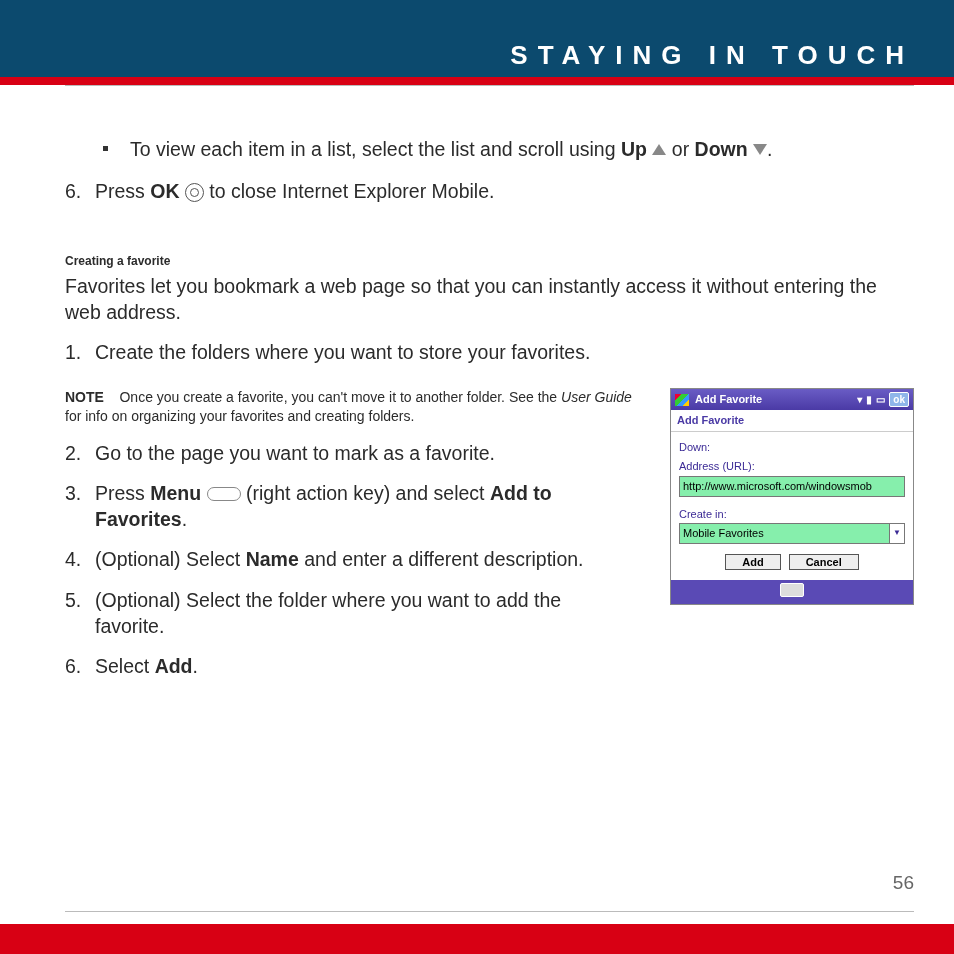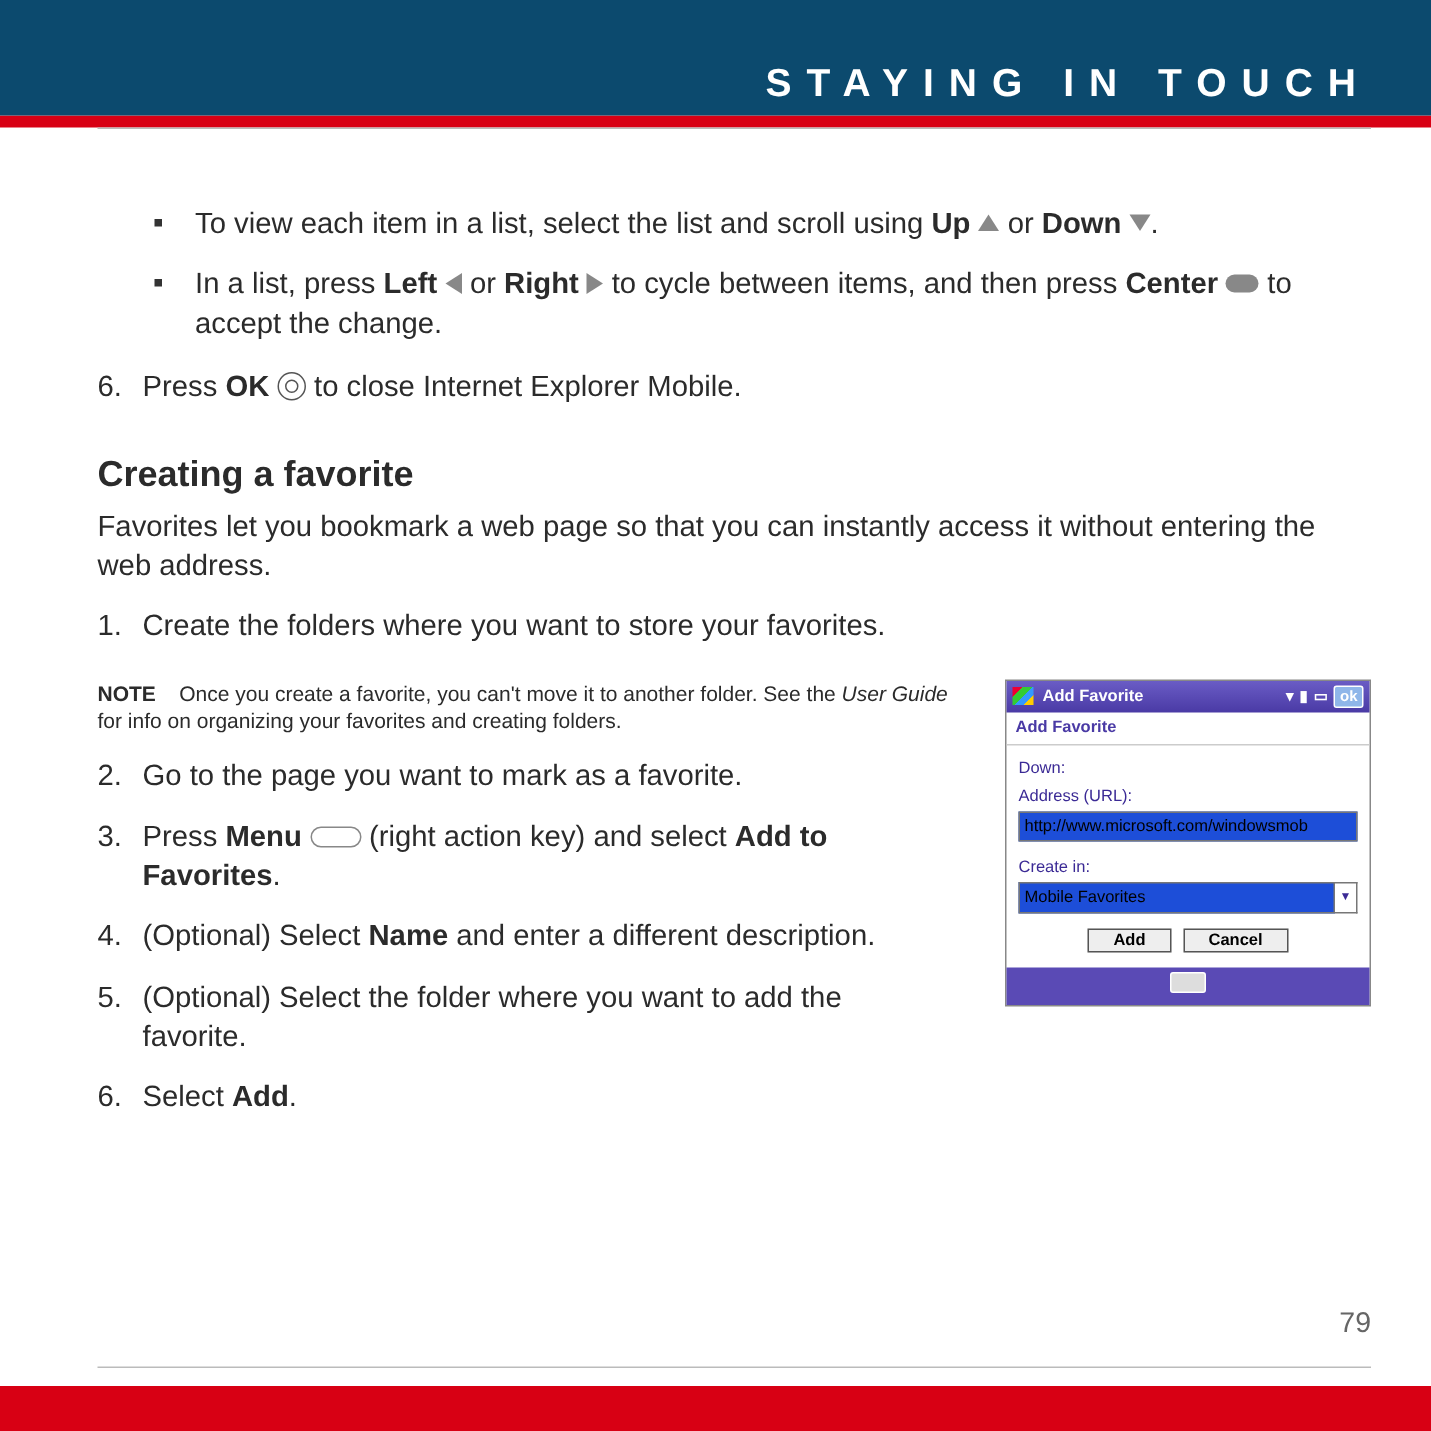--- a/index.html
+++ b/index.html
@@ -300,18 +300,6 @@
       </div>
     </div>
 
-    <div class="bullet-row">
-      <div class="bullet-marker"></div>
-      <div class="bullet-text">
-        <span>In a list, press </span><b>Left</b>
-        <span class="key key-left"></span>
-        <span> or </span><b>Right</b>
-        <span class="key key-right"></span>
-        <span> to cycle between items, and then press </span><b>Center</b>
-        <span class="key key-center"></span>
-        <span> to accept the change.</span>
-      </div>
-    </div>
 
   </div>
 

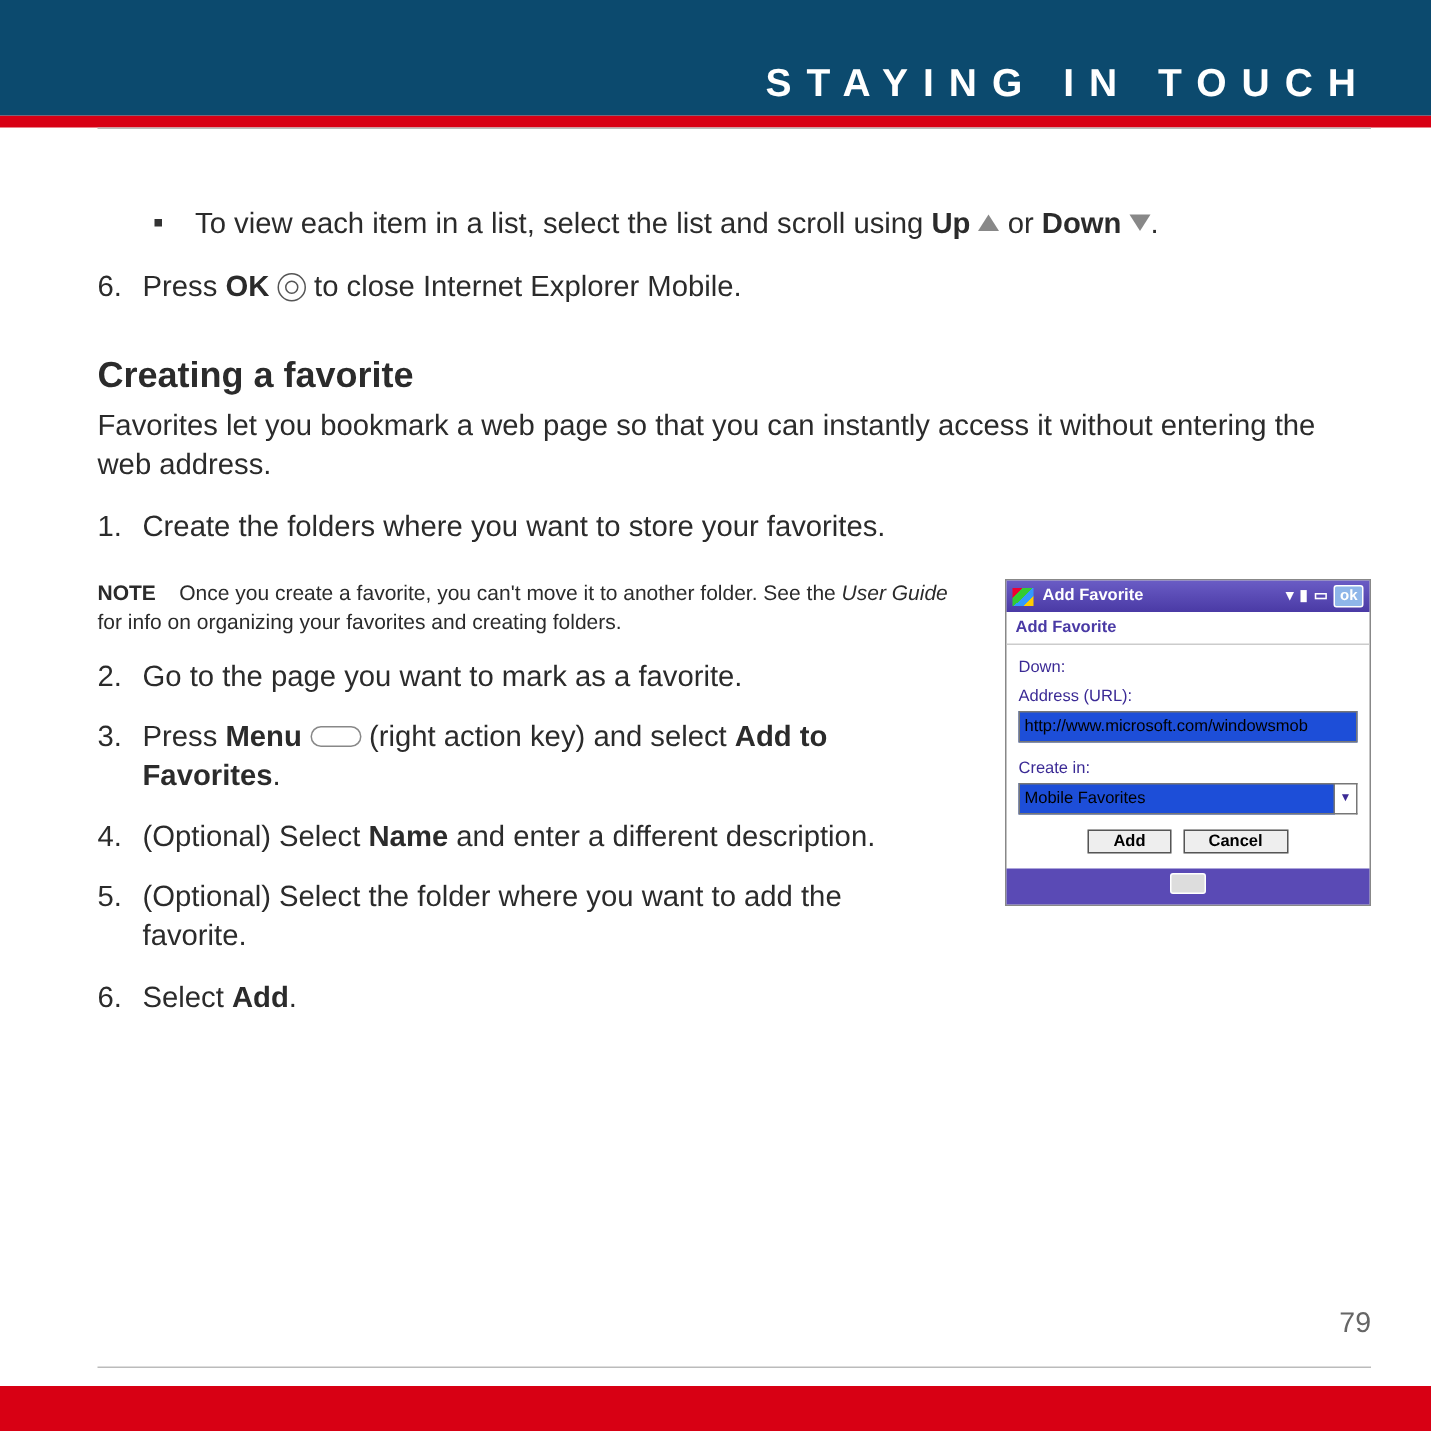--- a/index.html
+++ b/index.html
@@ -87,8 +87,8 @@
   }
   .heading {
     font-weight: 700;
-    font-size: 24px;
-    margin-top: 30px;
+    font-size: 12px;
+    margin-top: 48px;
     margin-bottom: 4px;
   }
   .note {

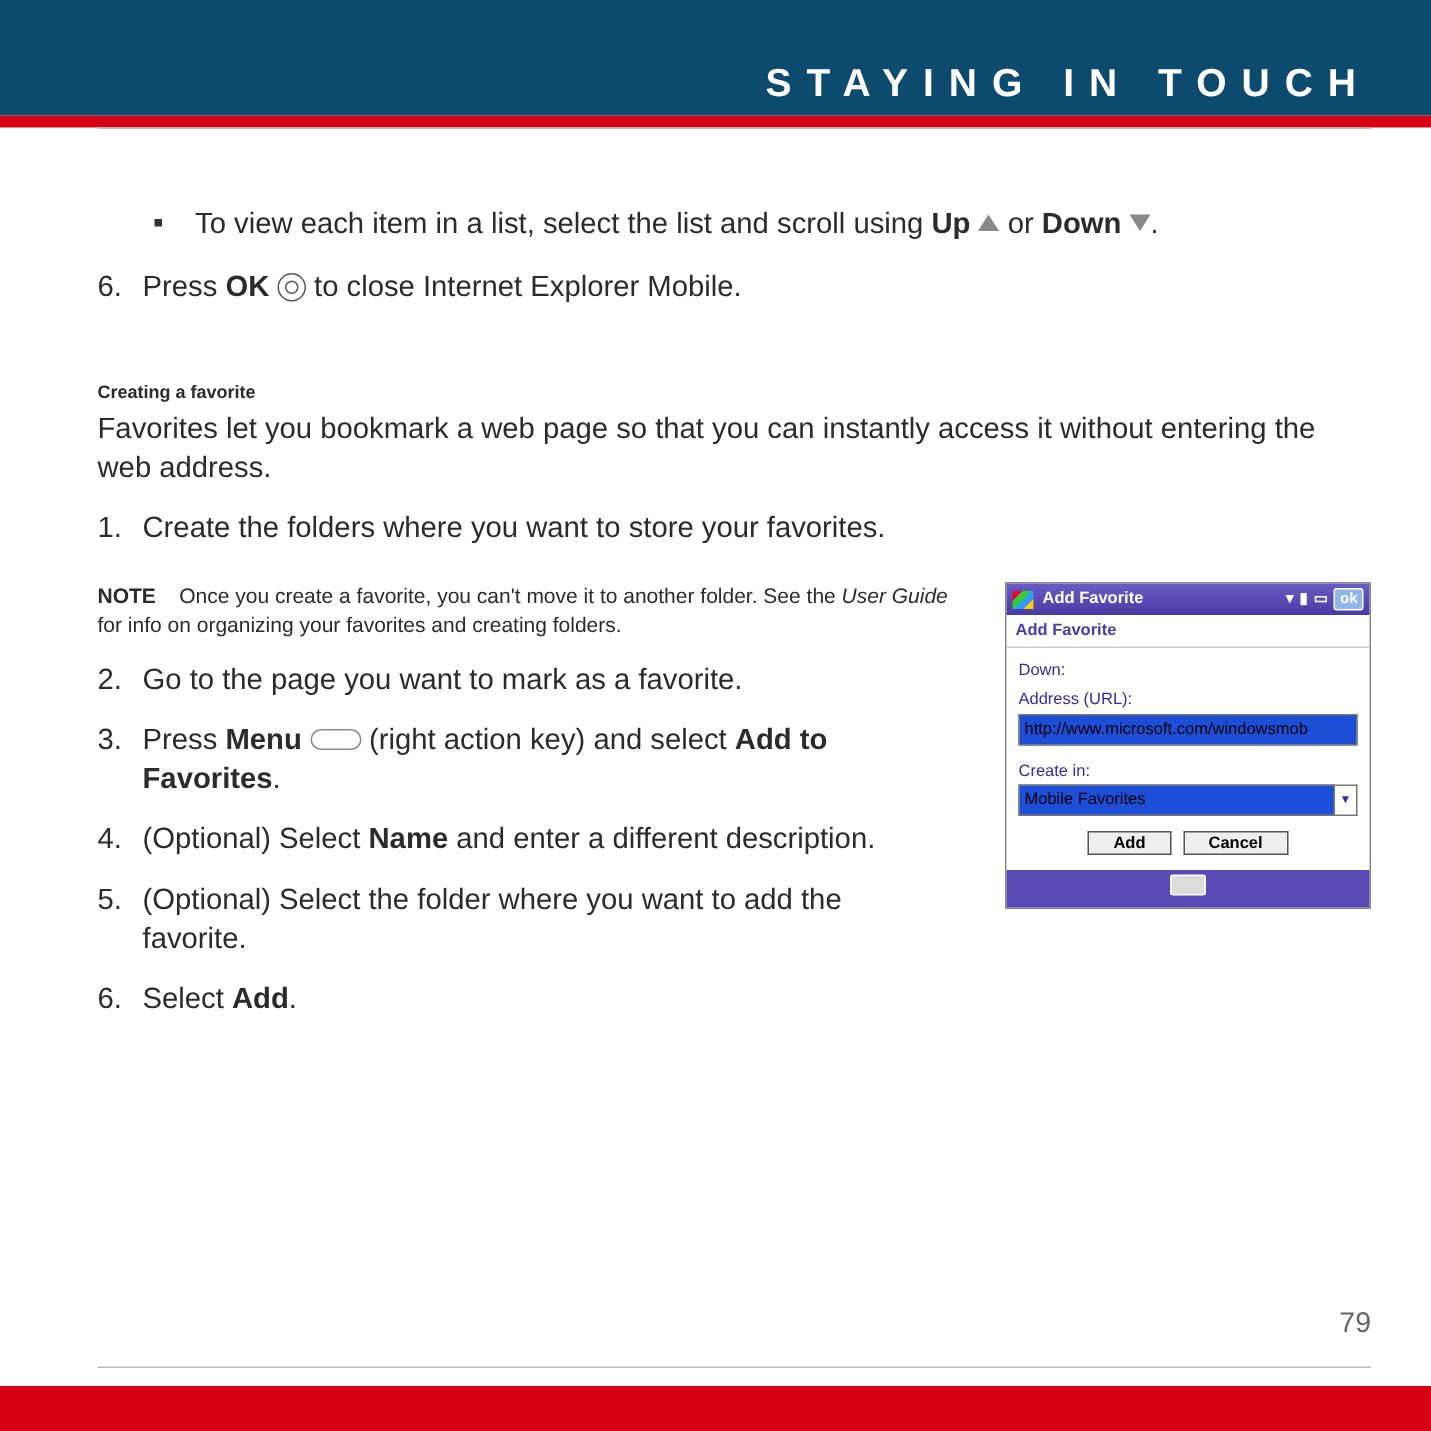--- a/index.html
+++ b/index.html
@@ -207,7 +207,7 @@
     font-size: 11px;
     box-sizing: border-box;
     color: #000;
-    background: #1d4ed8;
+    background: #86efac;
   }
   .field.selected {
     background: #3040c0;

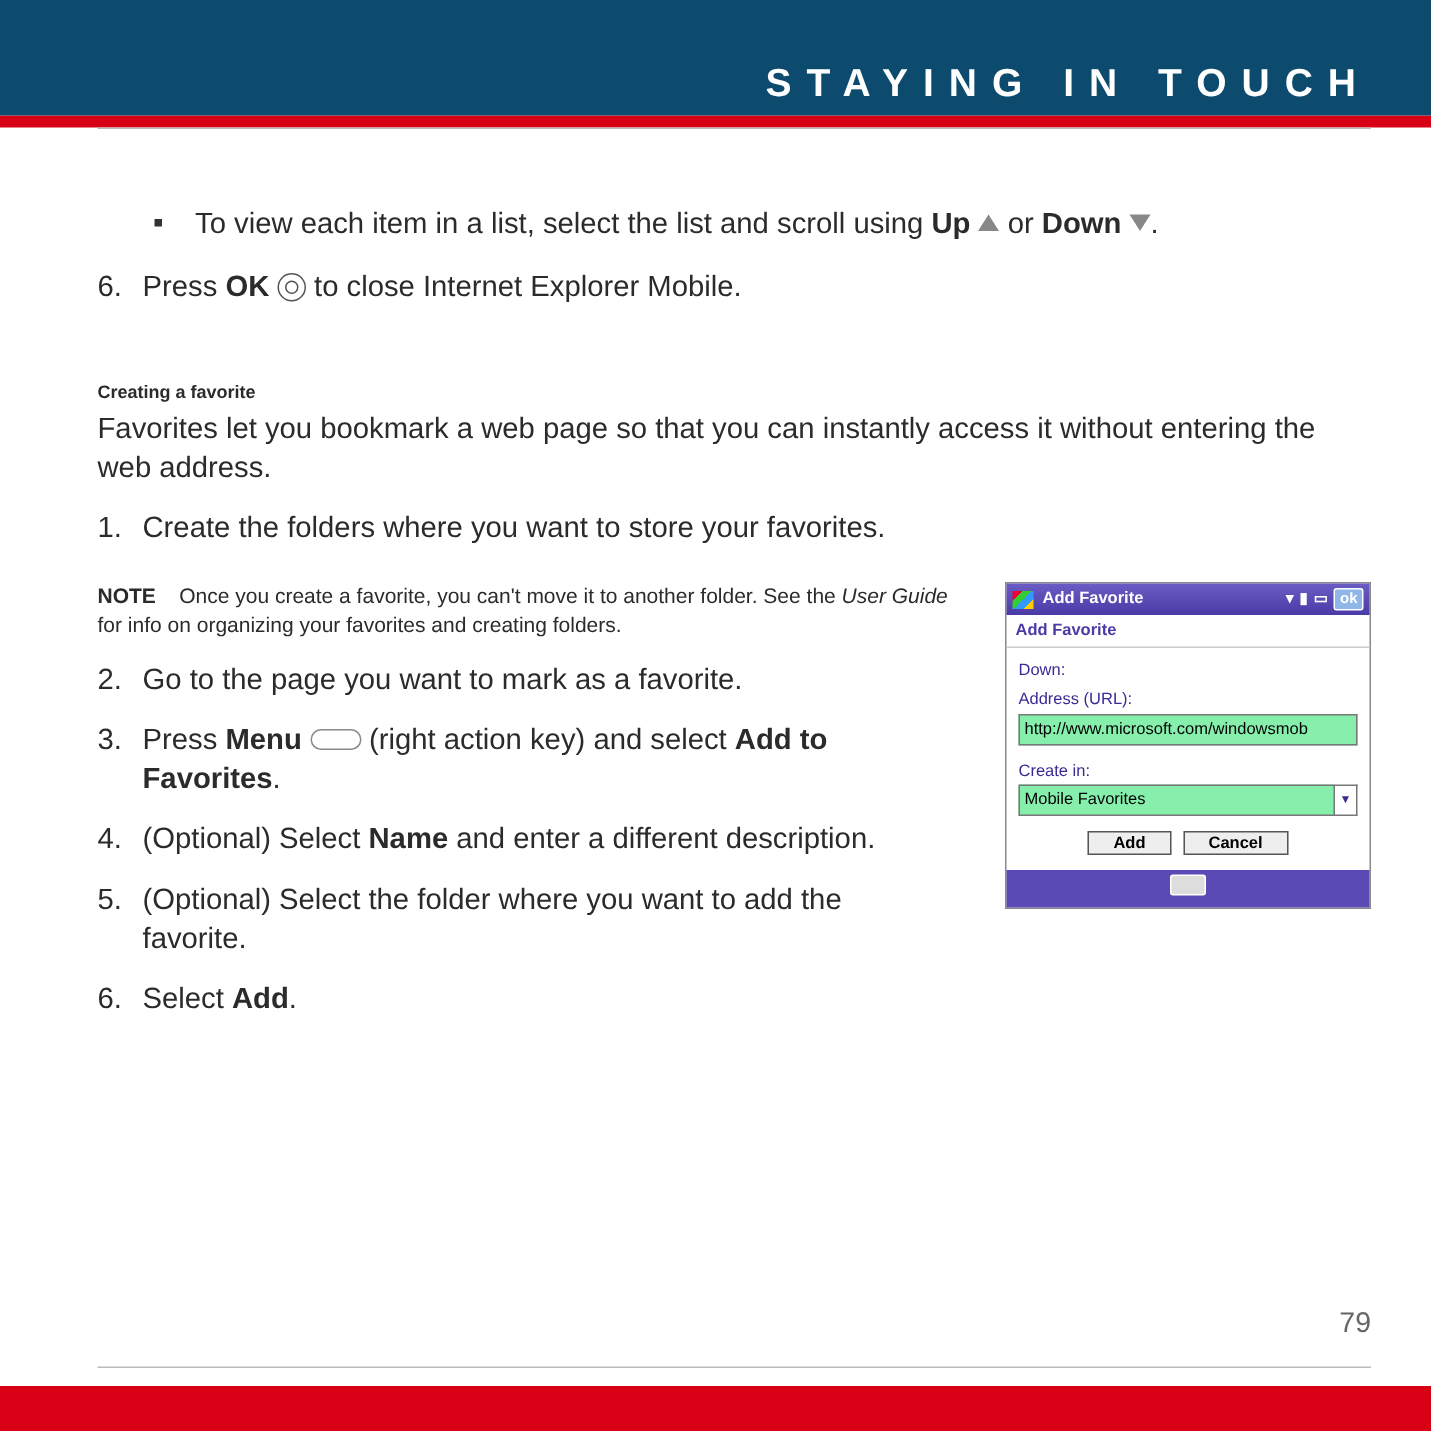--- a/index.html
+++ b/index.html
@@ -396,7 +396,7 @@
 
 </div>
 
-<div class="page-number">79</div>
+<div class="page-number">56</div>
 <div class="bottom-gray"></div>
 <div class="bottom-red"></div>
 

